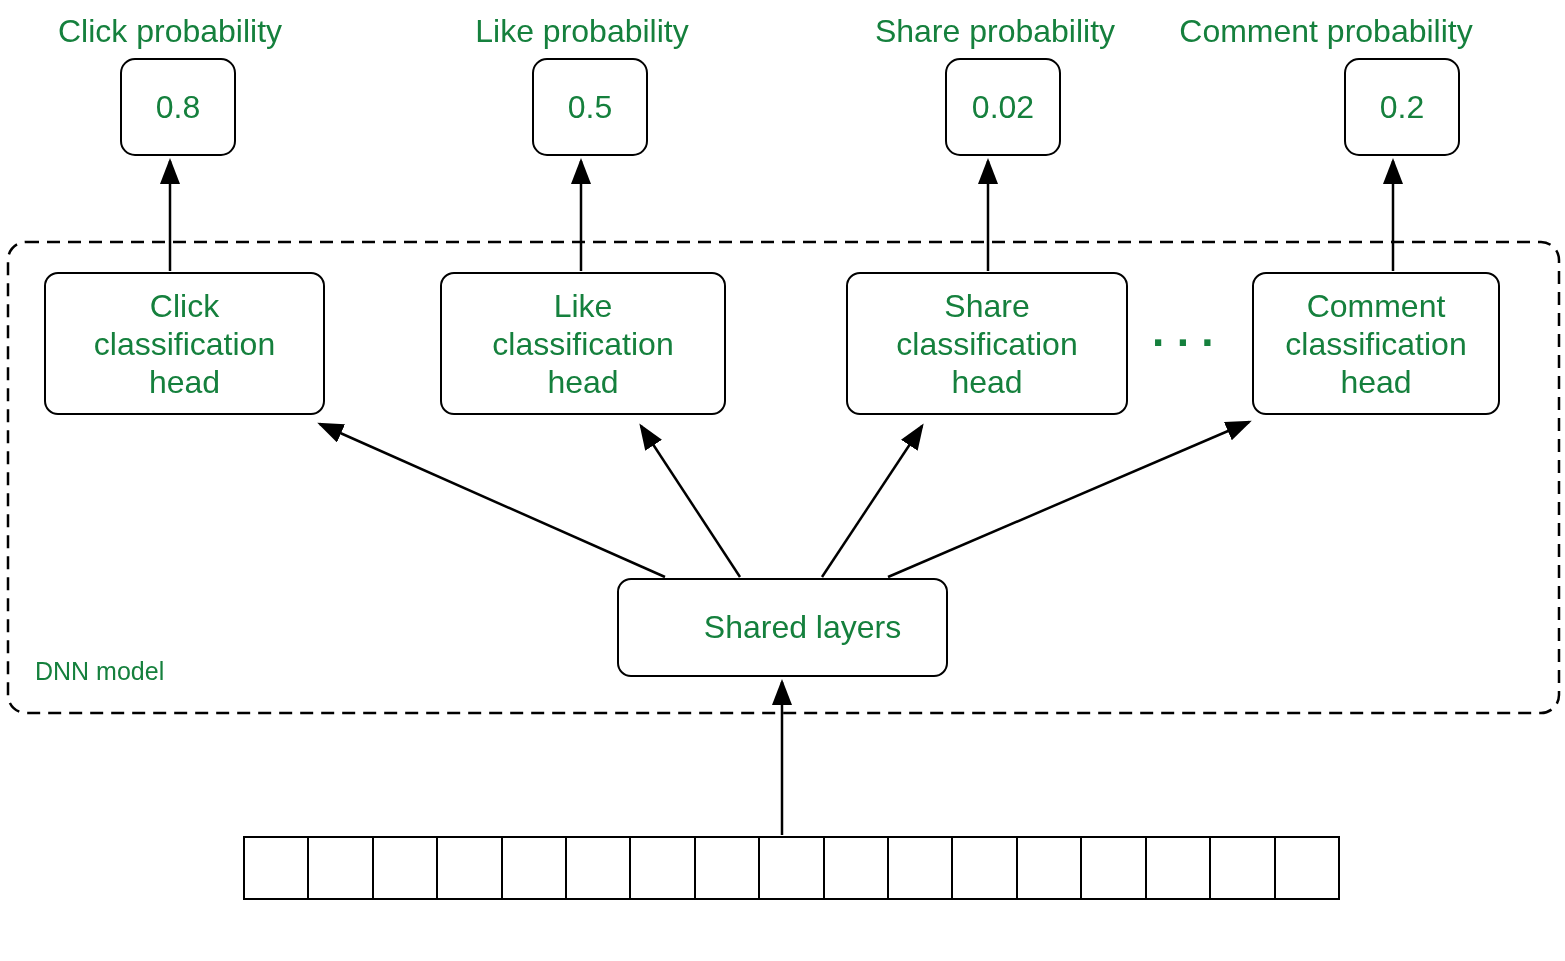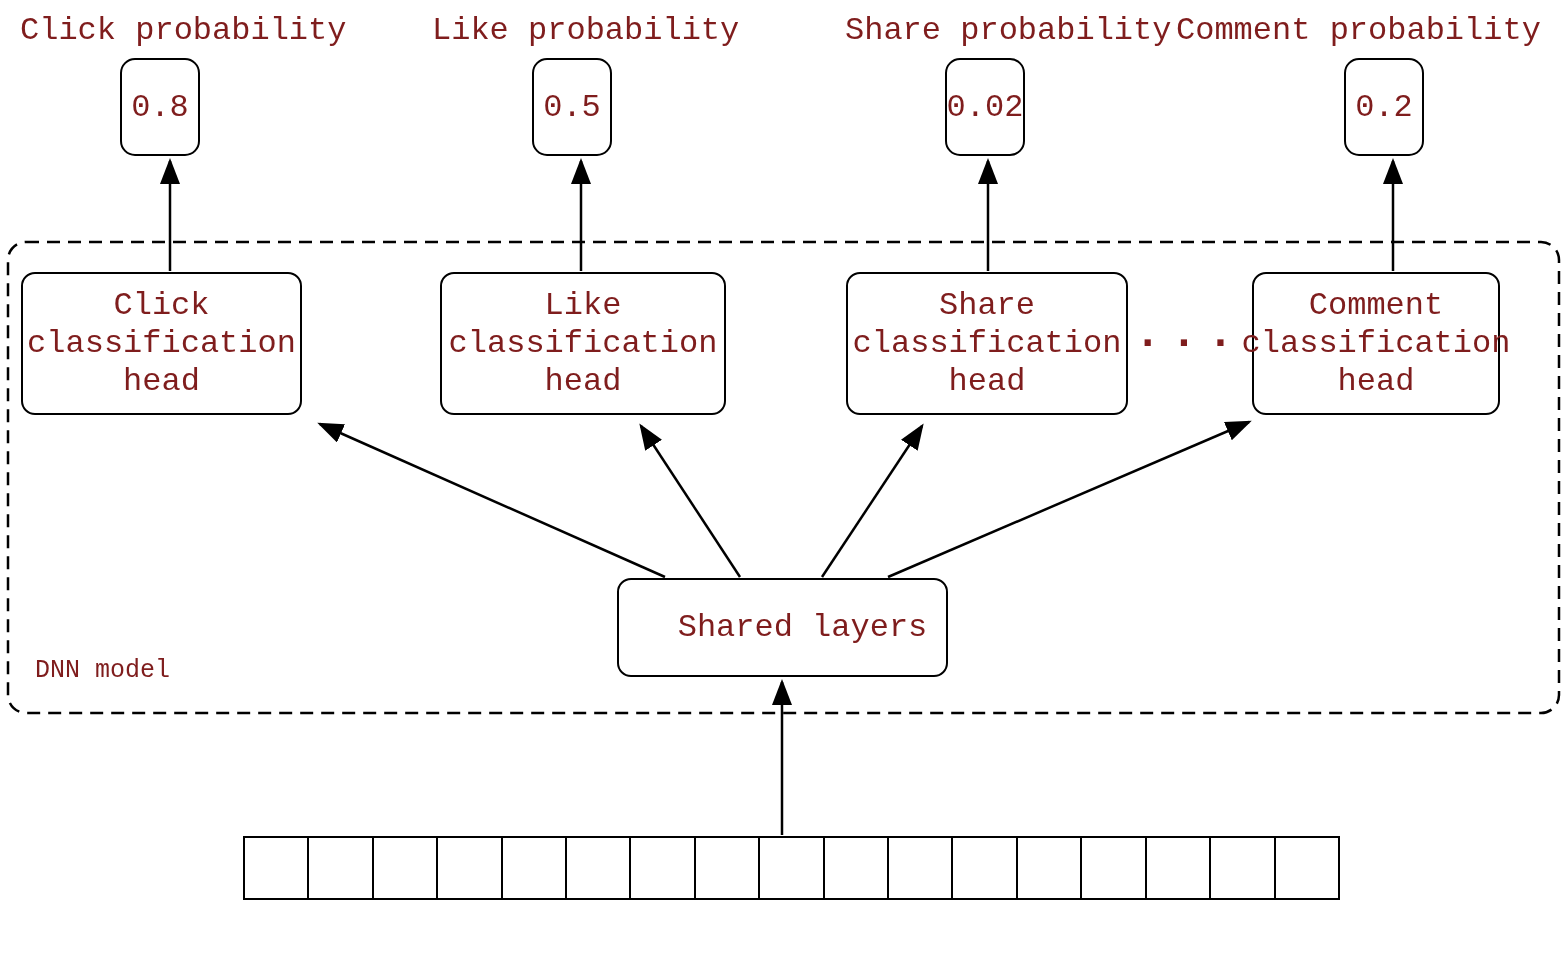--- a/index.html
+++ b/index.html
@@ -12,8 +12,8 @@
     width: 1565px;
     height: 961px;
     background: #ffffff;
-    font-family: Liberation Mono, monospace;
-    color: #7f1d1d;
+    font-family: Liberation Sans, sans-serif;
+    color: #15803d;
     overflow: hidden;
   }
   svg.overlay {

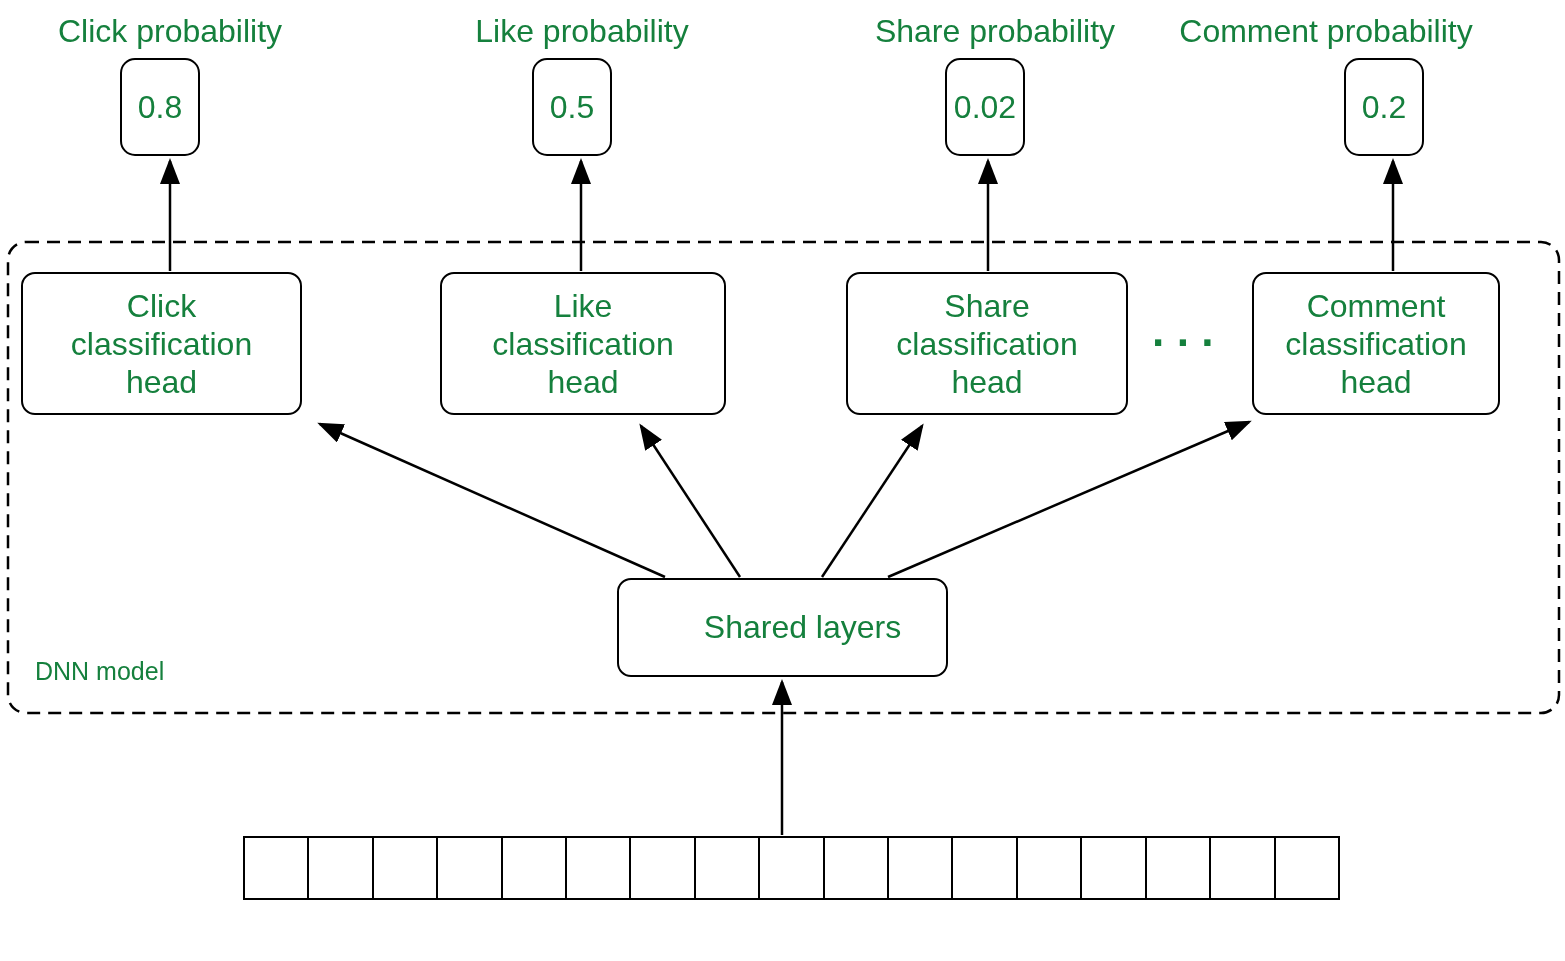--- a/index.html
+++ b/index.html
@@ -41,7 +41,7 @@
   .prob-box {
     position: absolute;
     top: 58px;
-    width: 80px;
+    width: 116px;
     height: 98px;
     border: 2.5px solid #000000;
     border-radius: 15px;

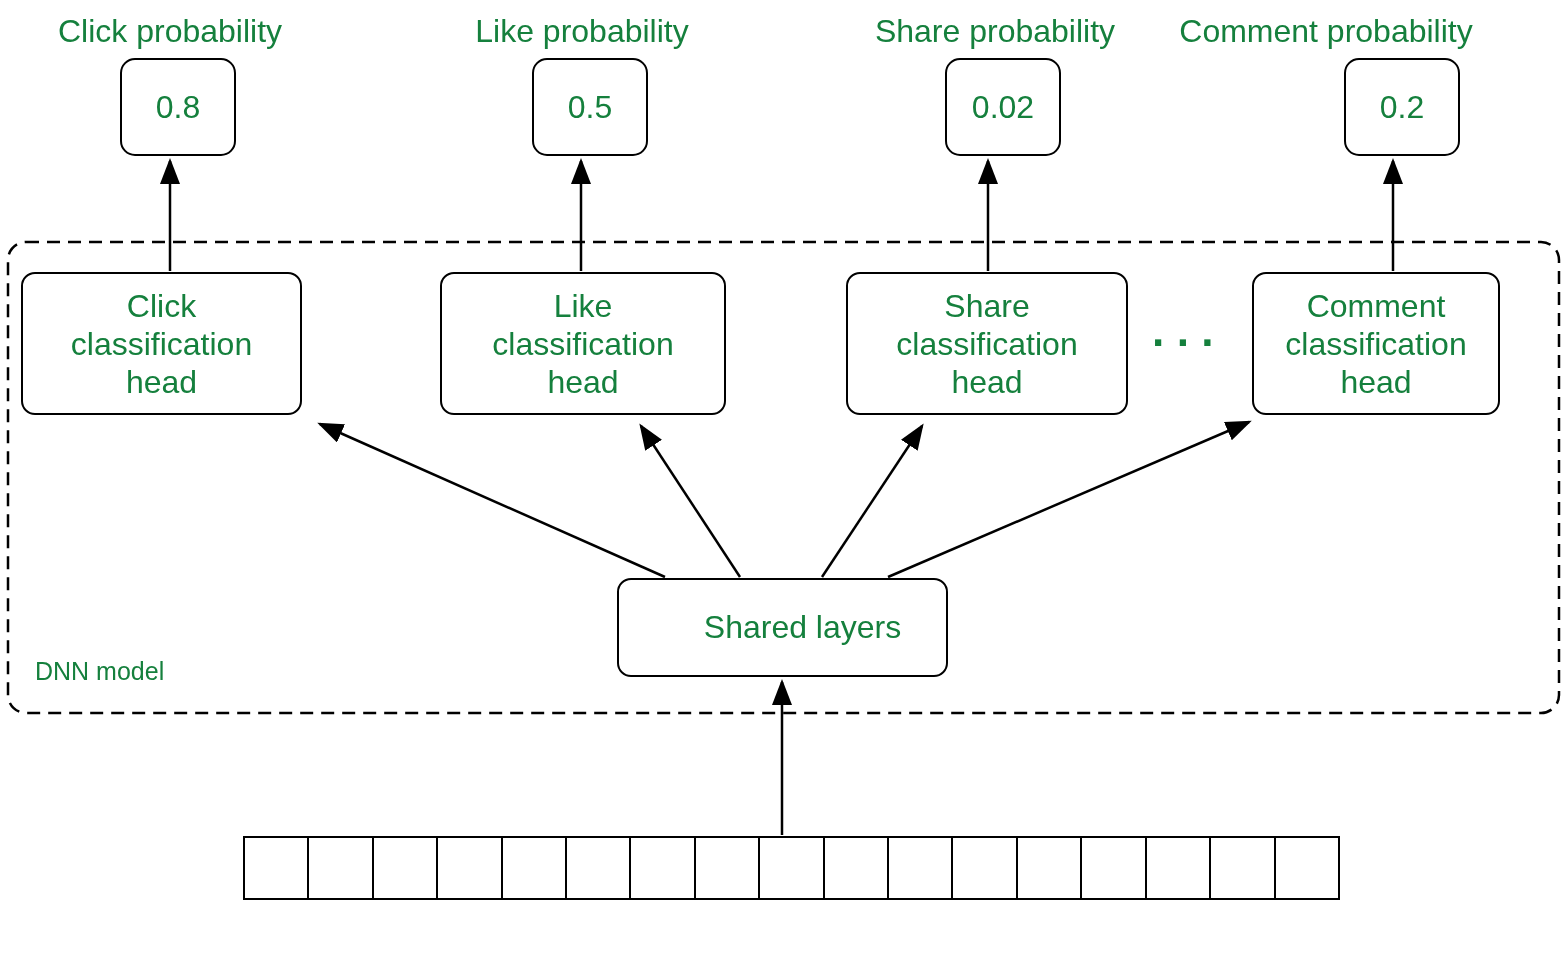--- a/index.html
+++ b/index.html
@@ -72,7 +72,7 @@
     white-space: pre-line;
     box-sizing: border-box;
   }
-  .hb1 { left: 21px;   width: 281px; }
+  .hb1 { left: 44px;   width: 281px; }
   .hb2 { left: 440px;  width: 286px; }
   .hb3 { left: 846px;  width: 282px; }
   .hb4 { left: 1252px; width: 248px; }

